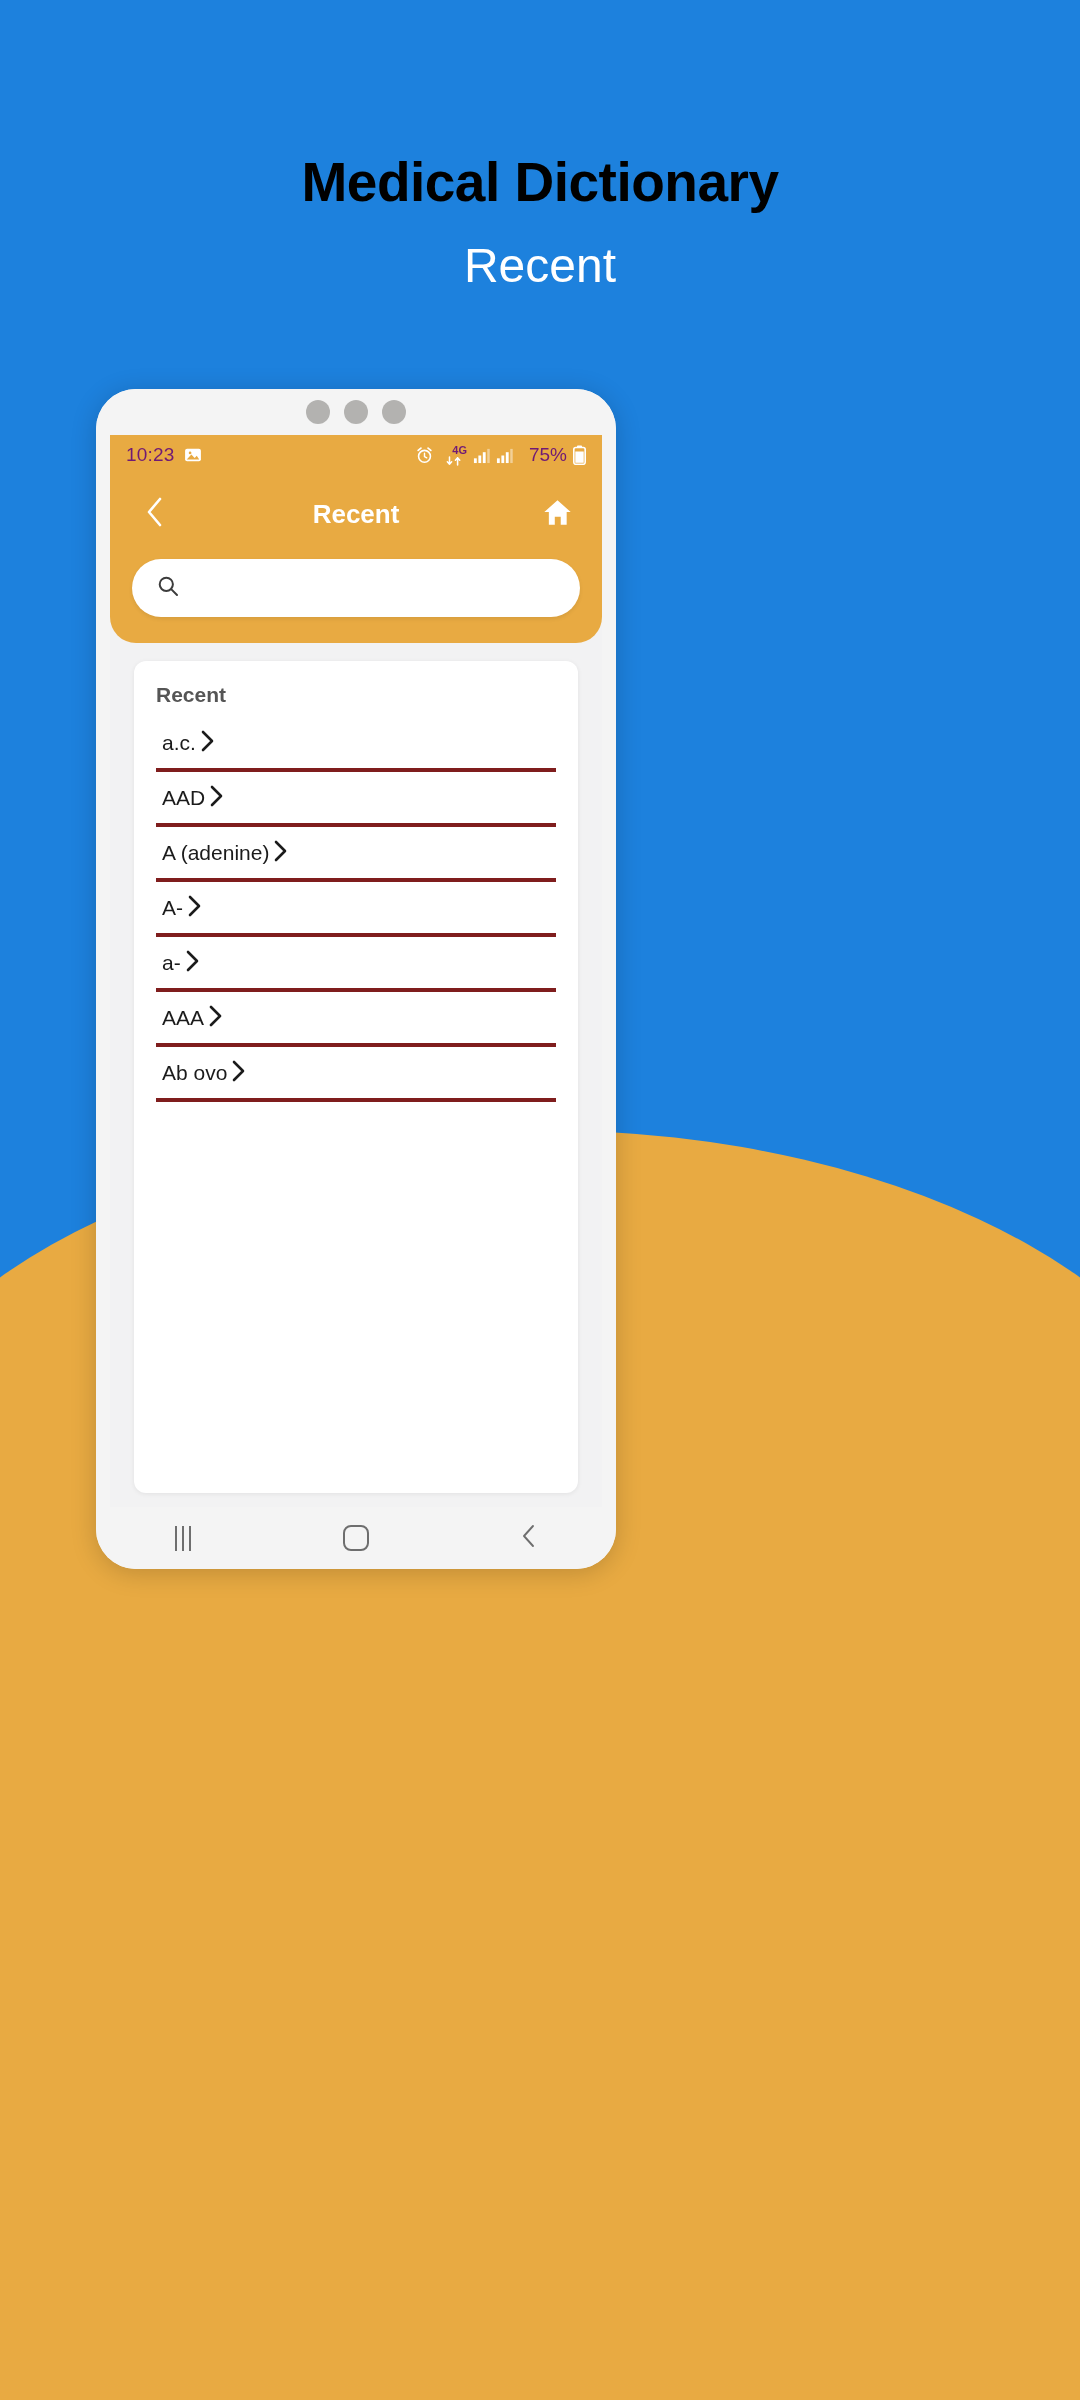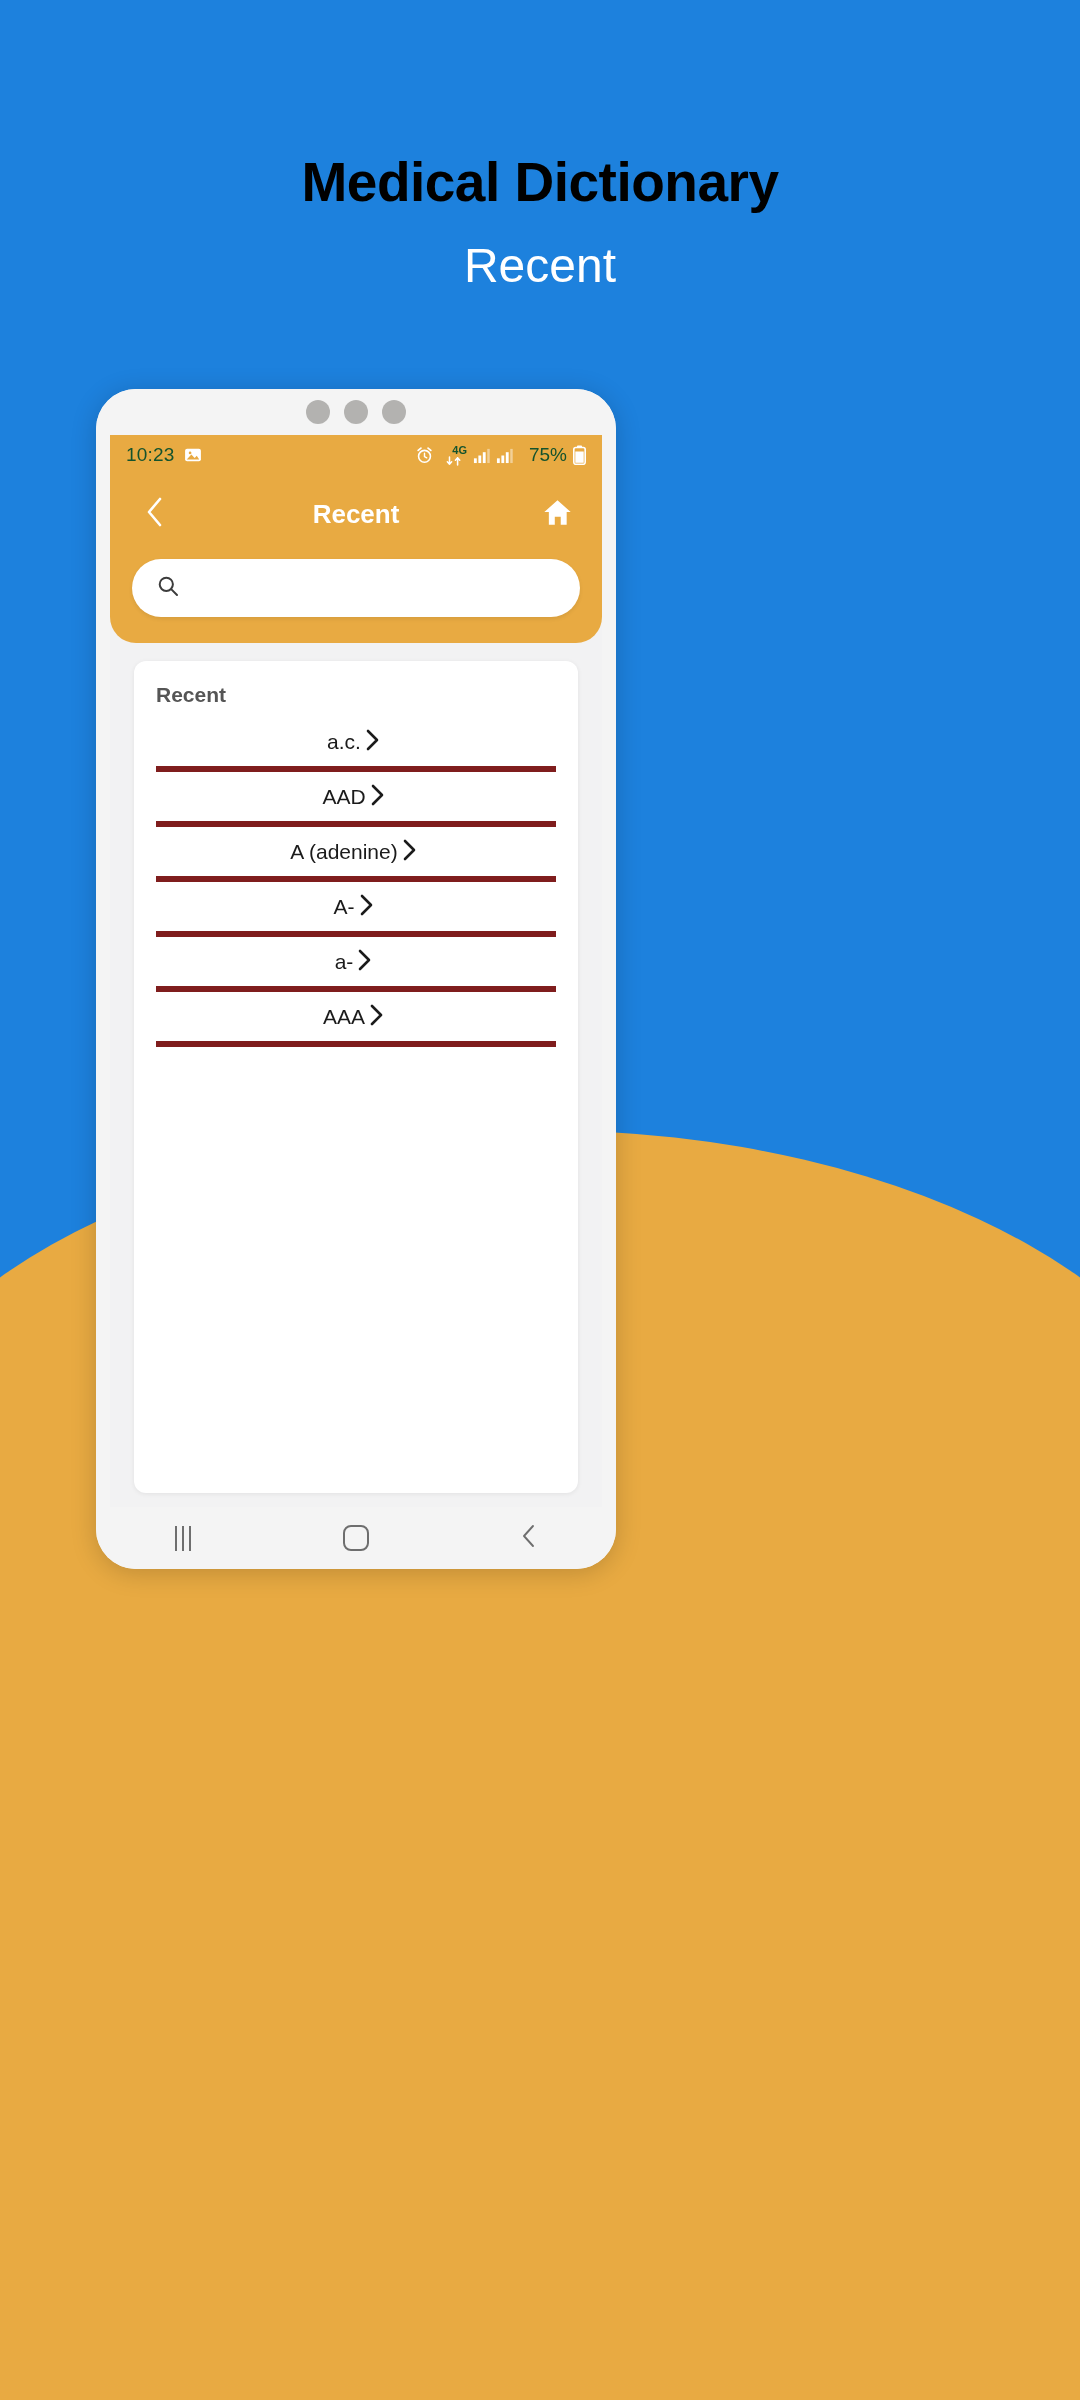--- a/index.html
+++ b/index.html
@@ -105,7 +105,7 @@
     align-items: center;
     justify-content: space-between;
     padding: 0 16px;
-    color: #14532d;
+    color: #701a75;
     font-size: 19px;
     flex: 0 0 auto;
   }

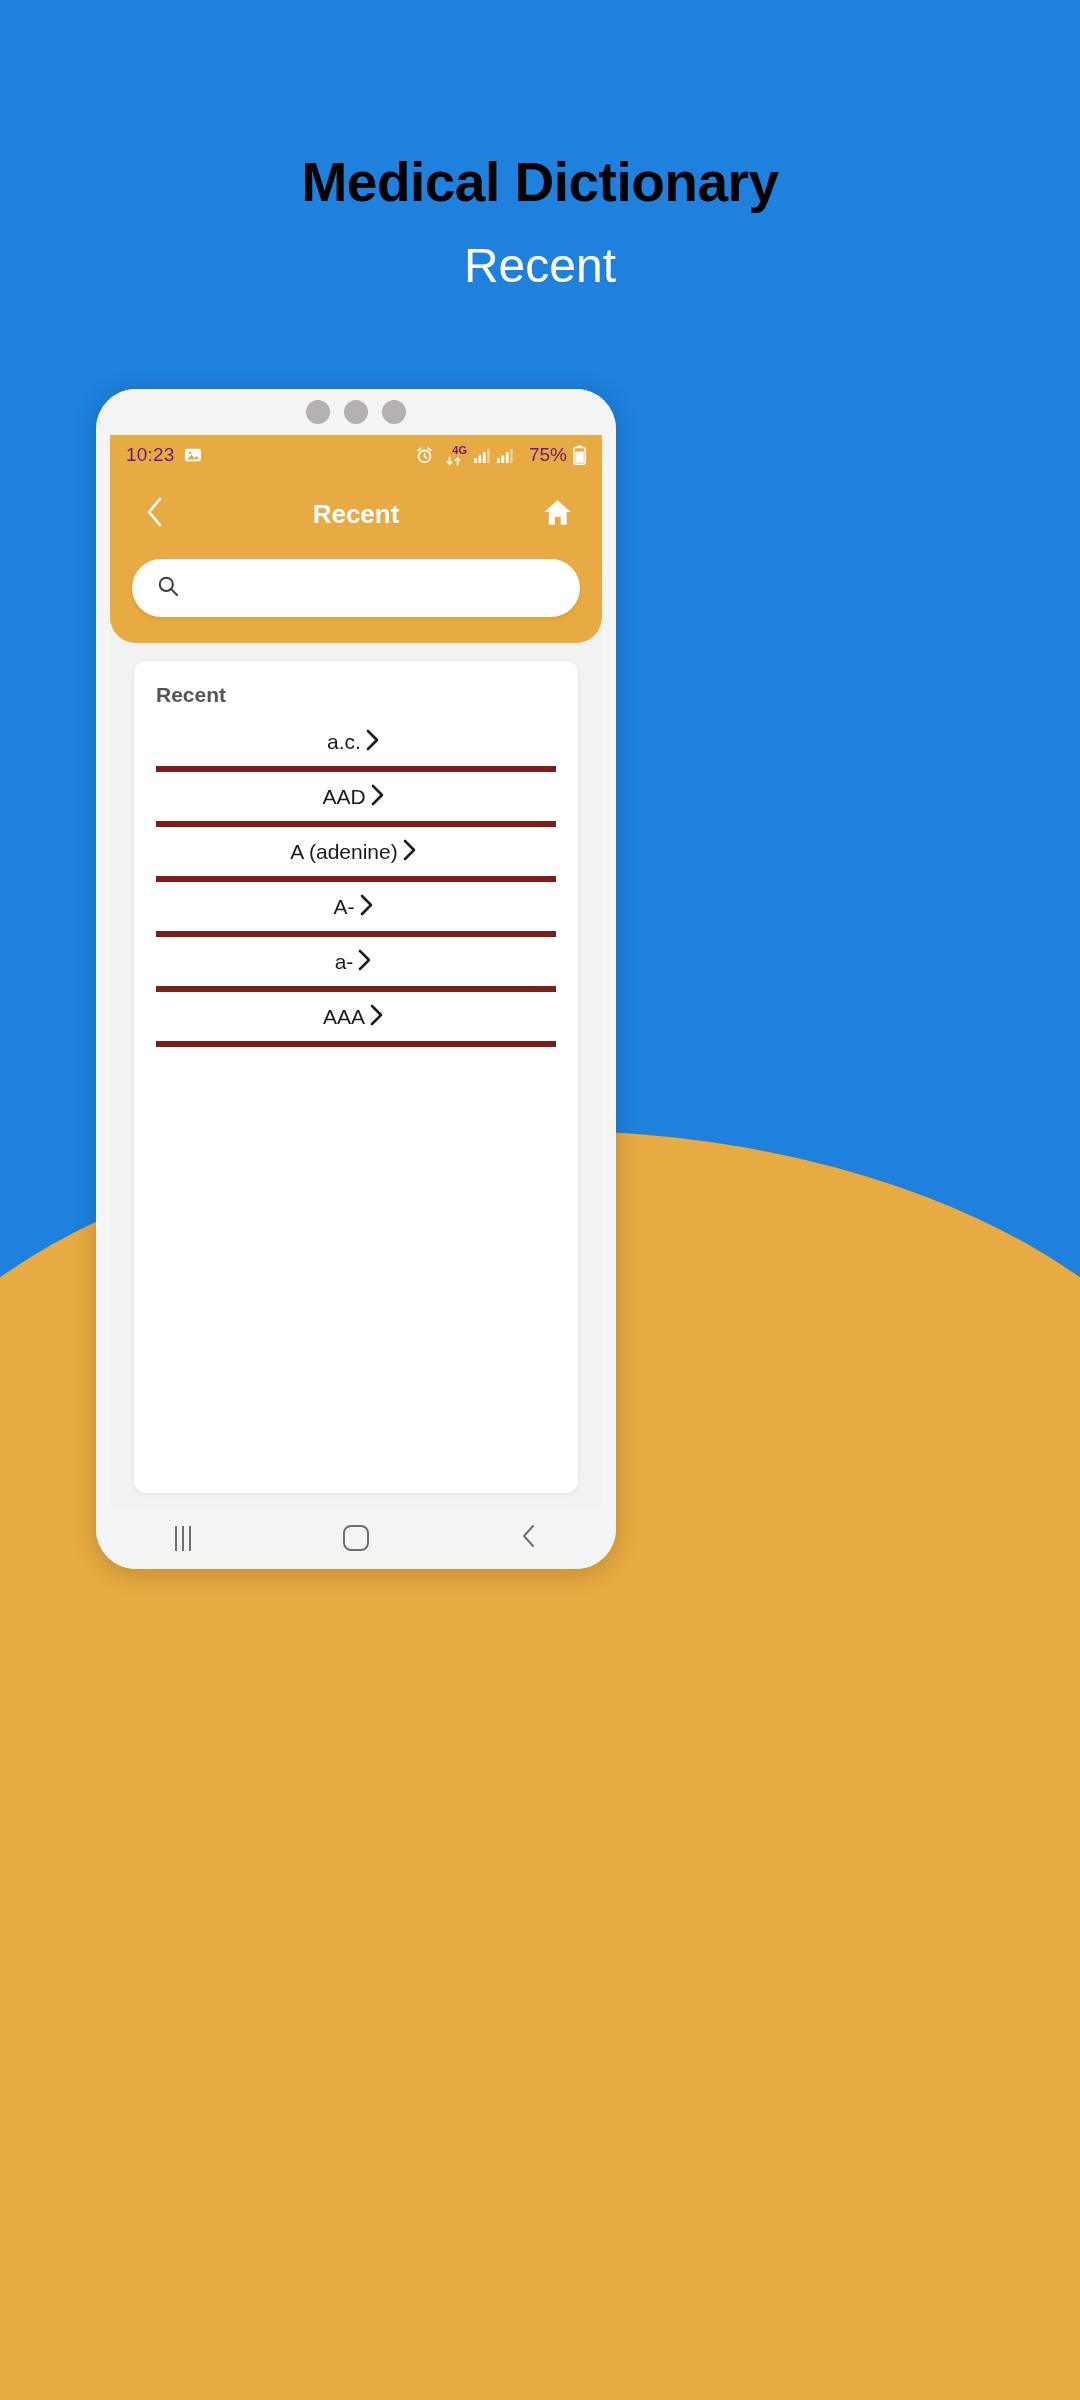--- a/index.html
+++ b/index.html
@@ -190,9 +190,9 @@
   .list-item {
     display: flex;
     align-items: center;
-    justify-content: center;
+    justify-content: flex-start;
     height: 55px;
-    border-bottom: 6px solid #7f1d1d;
+    border-bottom: 4px solid #7f1d1d;
     padding: 0 8px 0 6px;
   }
   .list-item-label {

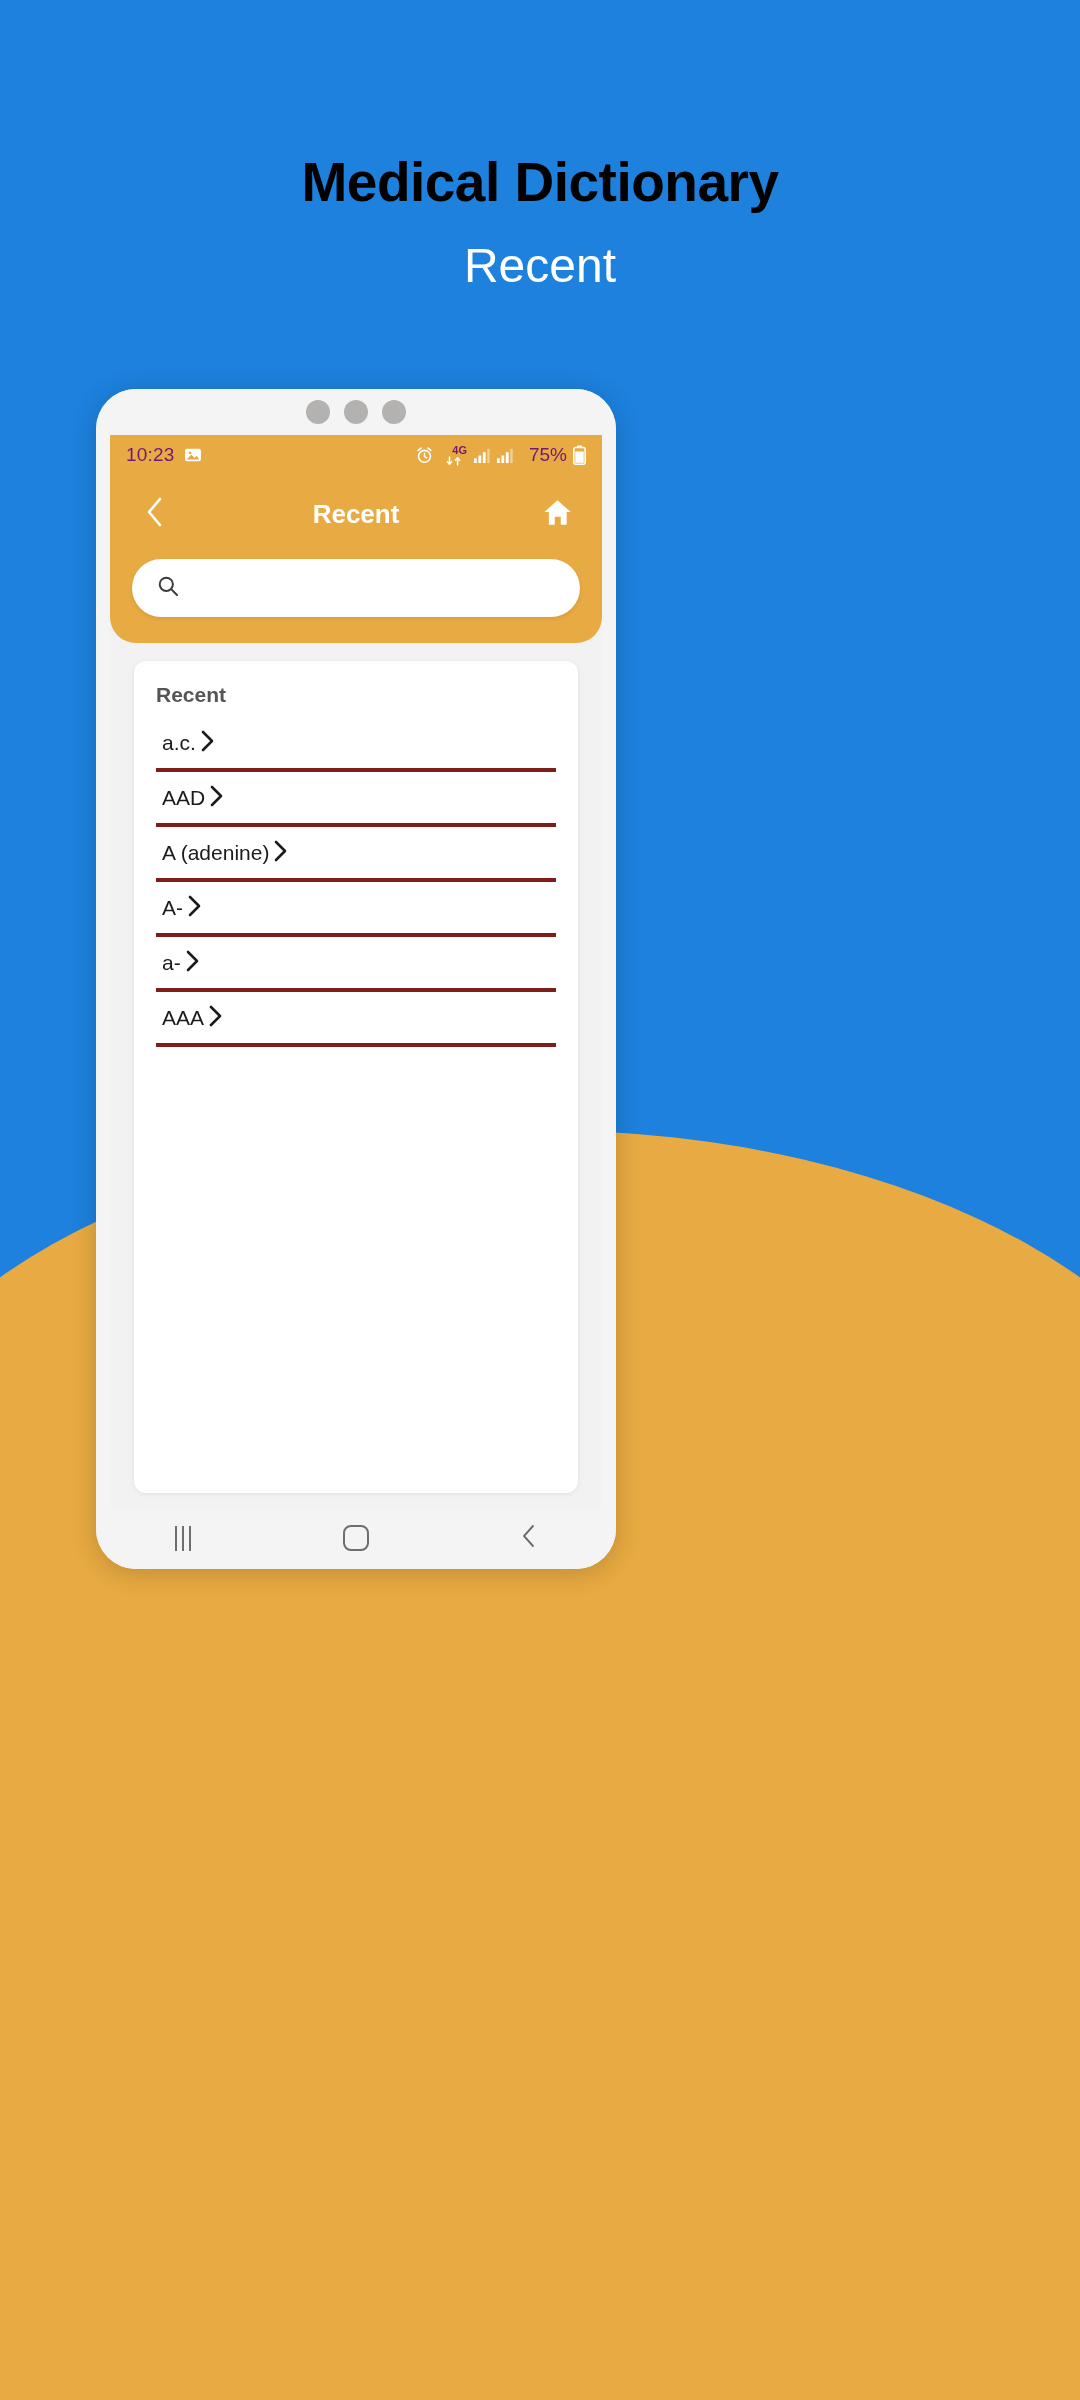--- a/index.html
+++ b/index.html
@@ -375,6 +375,12 @@
                   <path d="M7 4 L16 13 L7 22" stroke="#1b1b1b" stroke-width="2.6" fill="none" stroke-linecap="round" stroke-linejoin="round"></path>
                 </svg></span>
             </div>
+            <div class="list-item">
+              <span class="list-item-label">Ab ovo</span>
+              <span><svg width="22" height="26" viewBox="0 0 22 26">
+                  <path d="M7 4 L16 13 L7 22" stroke="#1b1b1b" stroke-width="2.6" fill="none" stroke-linecap="round" stroke-linejoin="round"></path>
+                </svg></span>
+            </div>
           </div>
       </div>
     </div>

